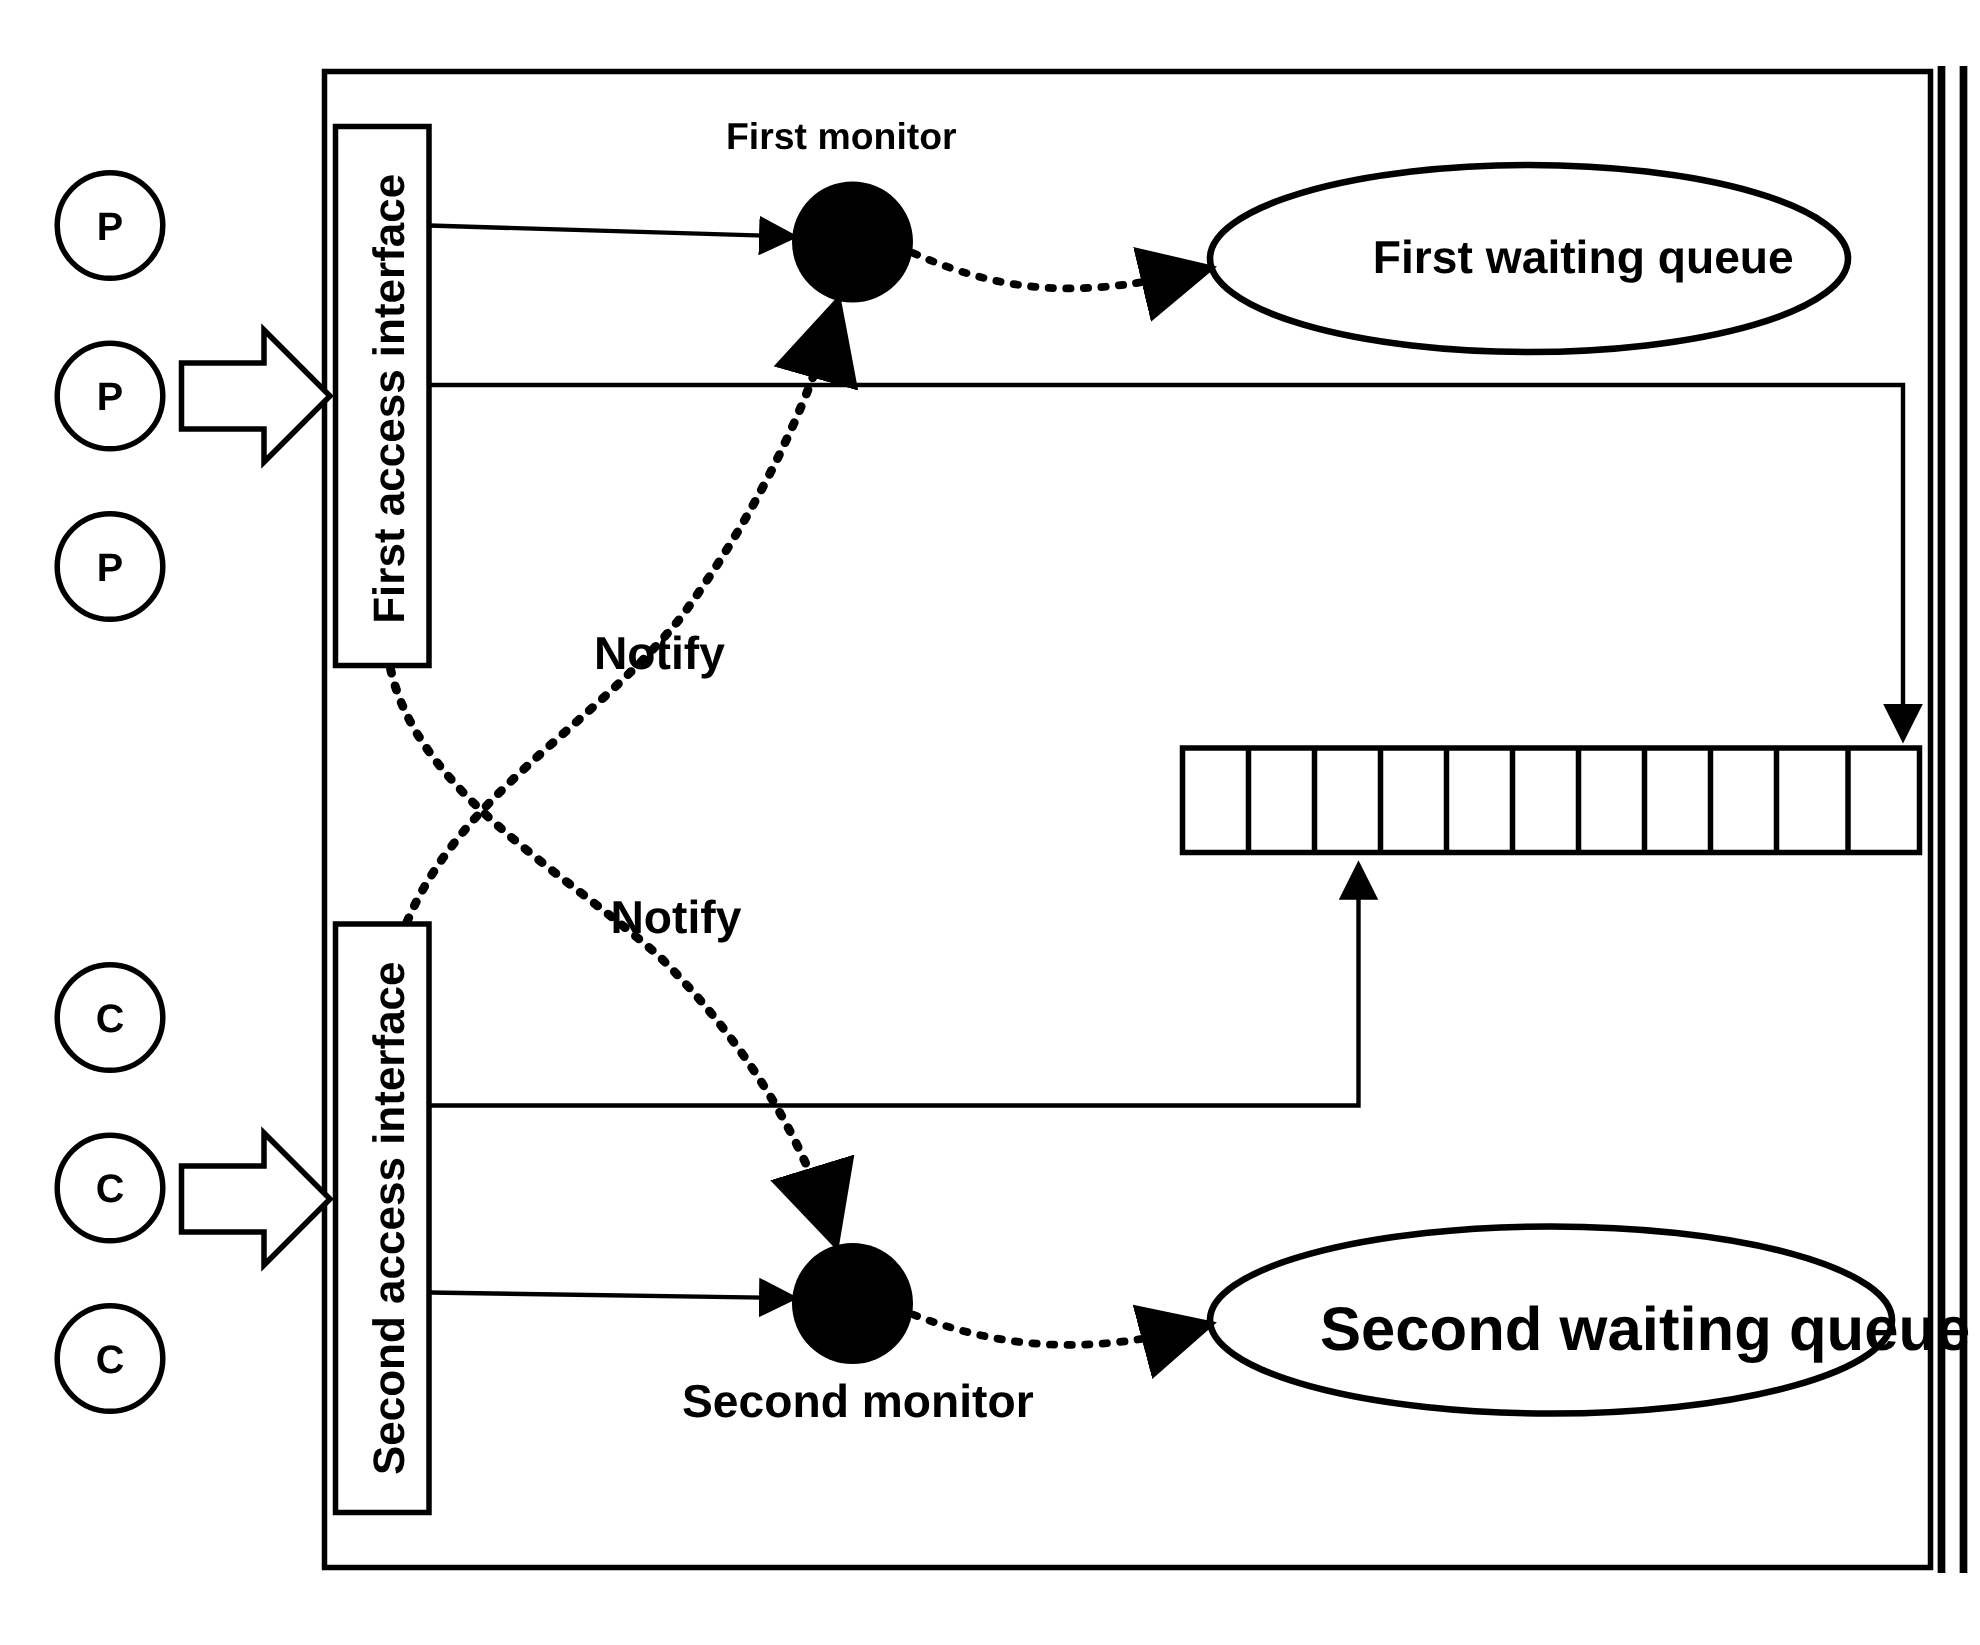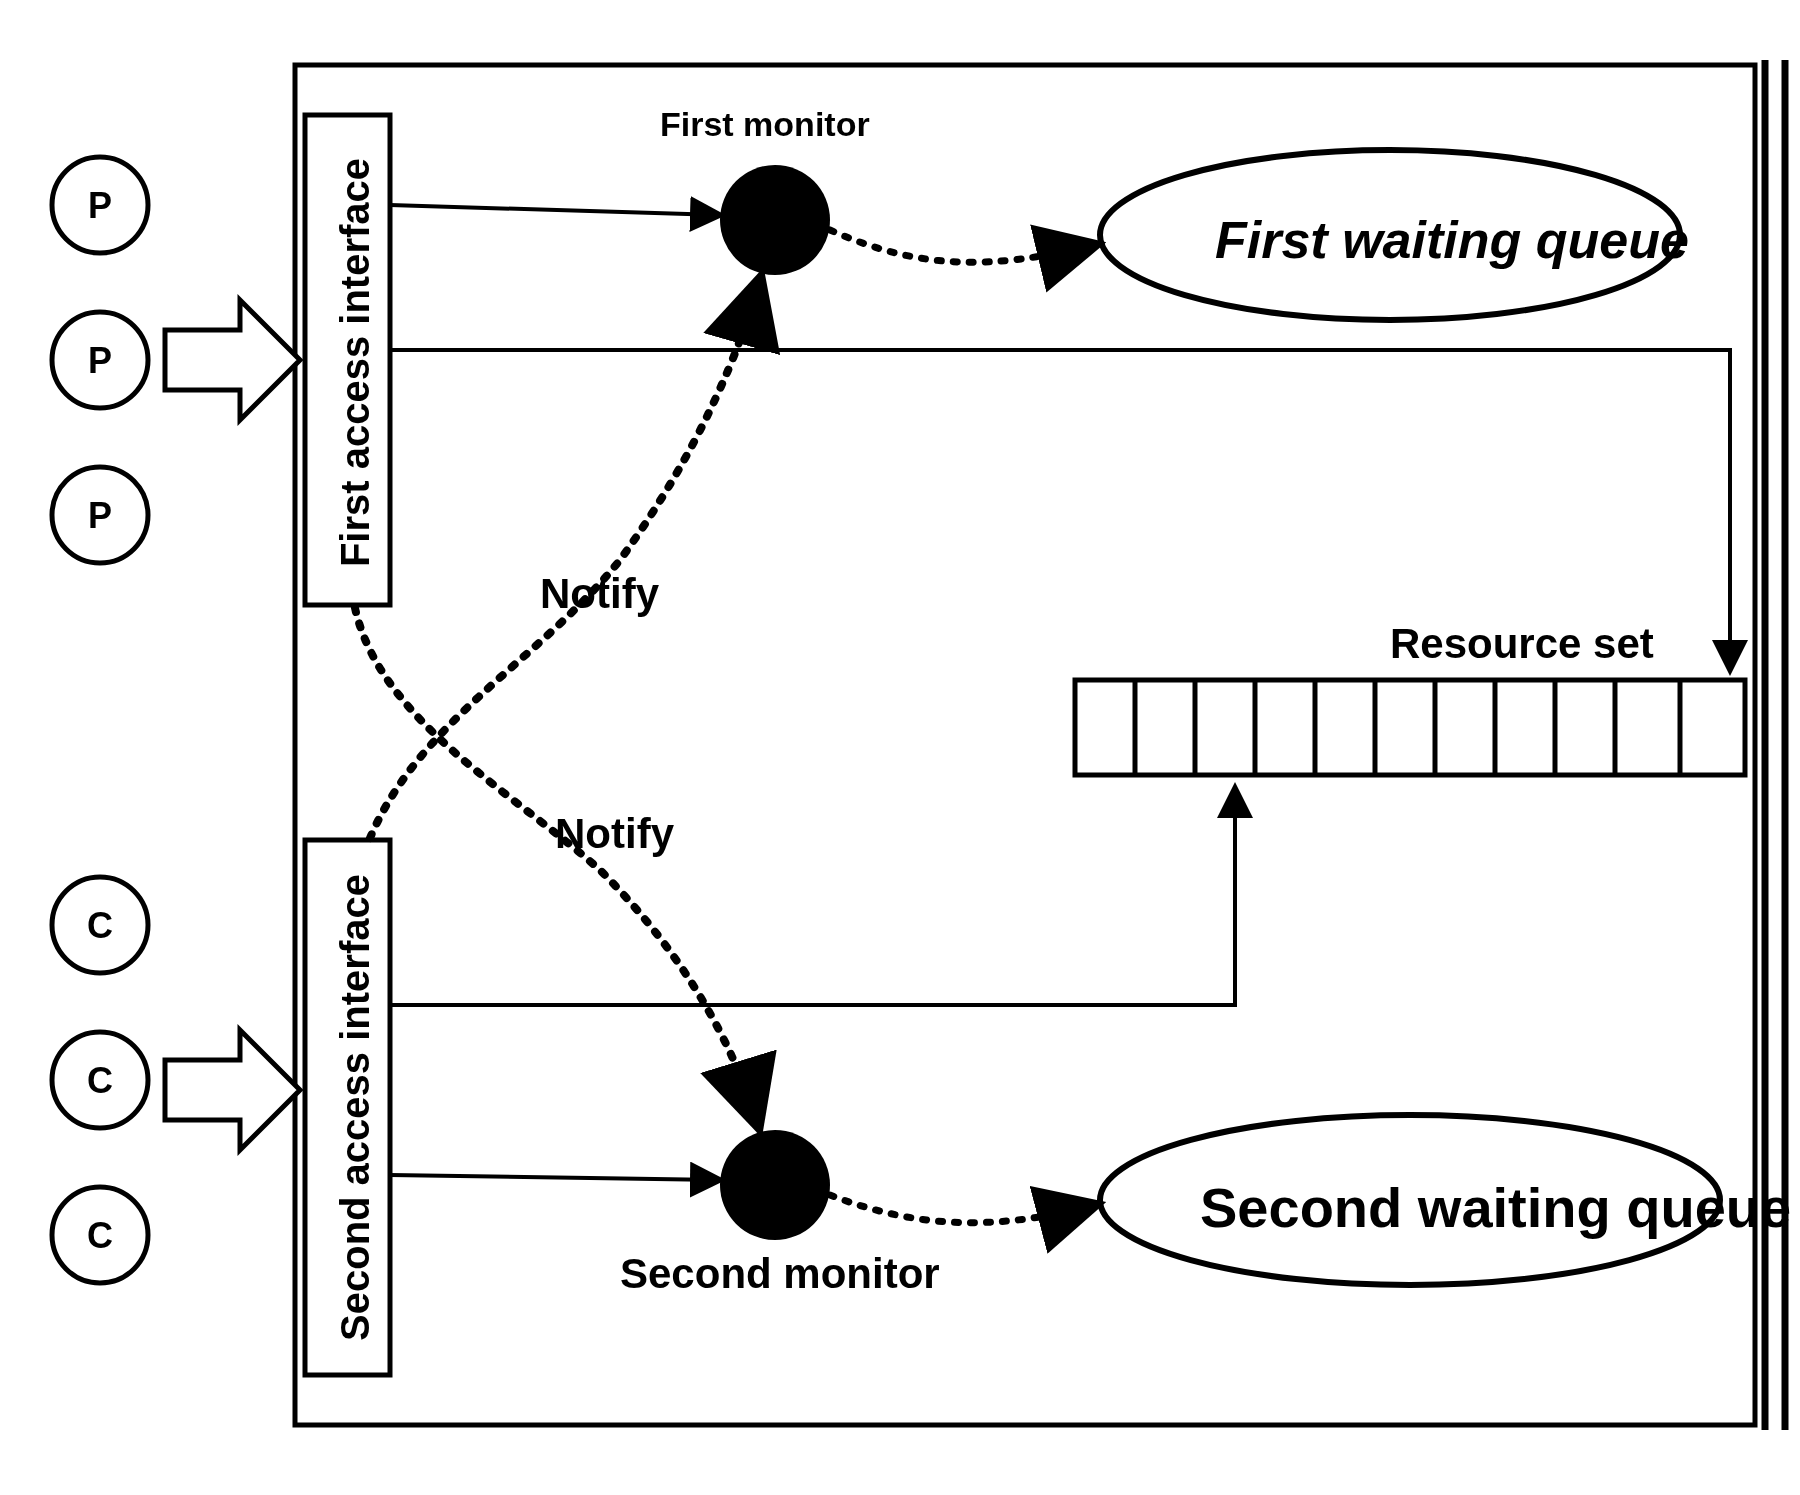--- a/index.html
+++ b/index.html
@@ -100,7 +100,7 @@
   <div class="label" style="left:660px;top:105px;font-size:34px;">First monitor</div>
   <div class="label" style="left:620px;top:1250px;font-size:42px;">Second monitor</div>
 
-  <div class="label" style="left:1215px;top:210px;font-size:52px;font-style:italic;">First waiting queue</div>
+  <div class="label" style="left:1248px;top:210px;font-size:42px;">First waiting queue</div>
   <div class="label" style="left:1200px;top:1175px;font-size:56px;">Second waiting queue</div>
 
   <div class="label" style="left:1390px;top:620px;font-size:42px;">Resource set</div>

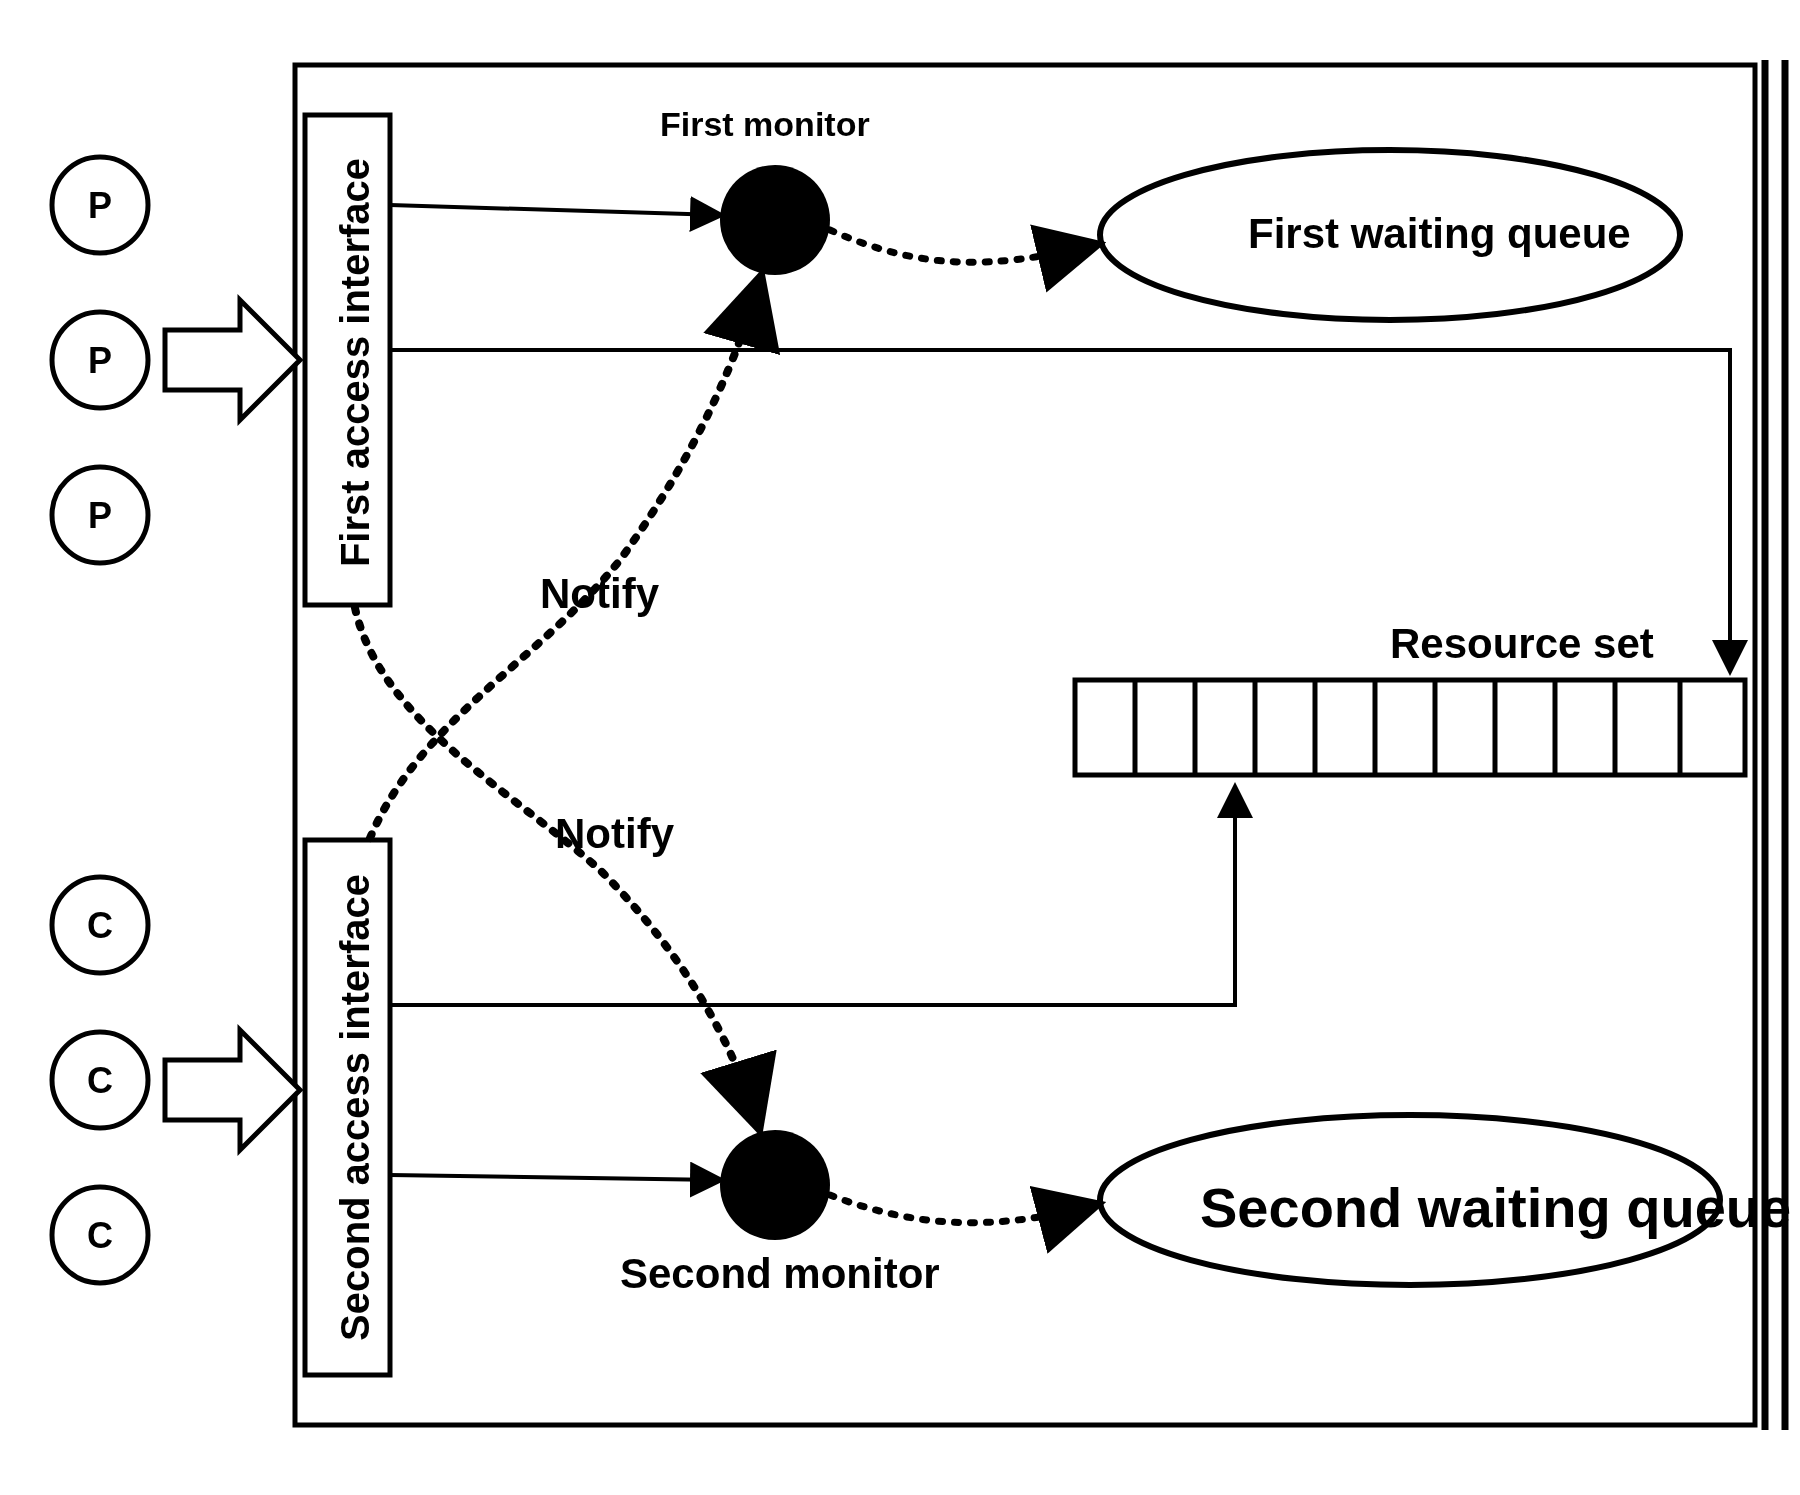--- a/index.html
+++ b/index.html
@@ -103,7 +103,6 @@
   <div class="label" style="left:1248px;top:210px;font-size:42px;">First waiting queue</div>
   <div class="label" style="left:1200px;top:1175px;font-size:56px;">Second waiting queue</div>
 
-  <div class="label" style="left:1390px;top:620px;font-size:42px;">Resource set</div>
 
   <div class="label" style="left:540px;top:570px;font-size:42px;">Notify</div>
   <div class="label" style="left:555px;top:810px;font-size:42px;">Notify</div>

